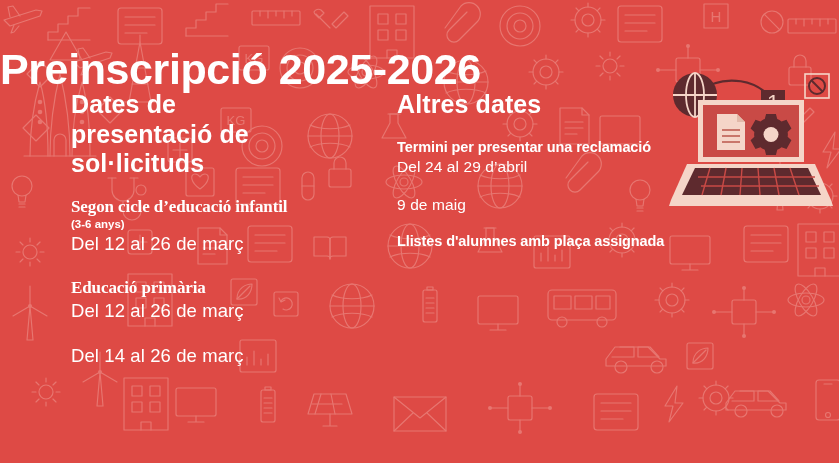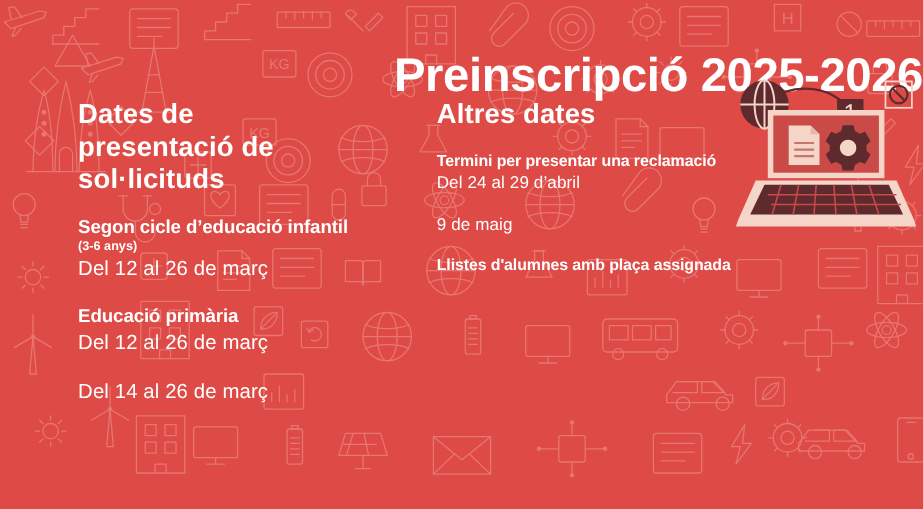--- a/index.html
+++ b/index.html
@@ -21,7 +21,7 @@
 
   
   #title{
-    position:absolute;left:0;top:19px;width:839px;text-align:right;
+    position:absolute;left:0;top:19px;width:839px;text-align:left;
     font-size:43px;font-weight:700;letter-spacing:-.4px;line-height:1;
     color:#ffffff;white-space:nowrap;
   }

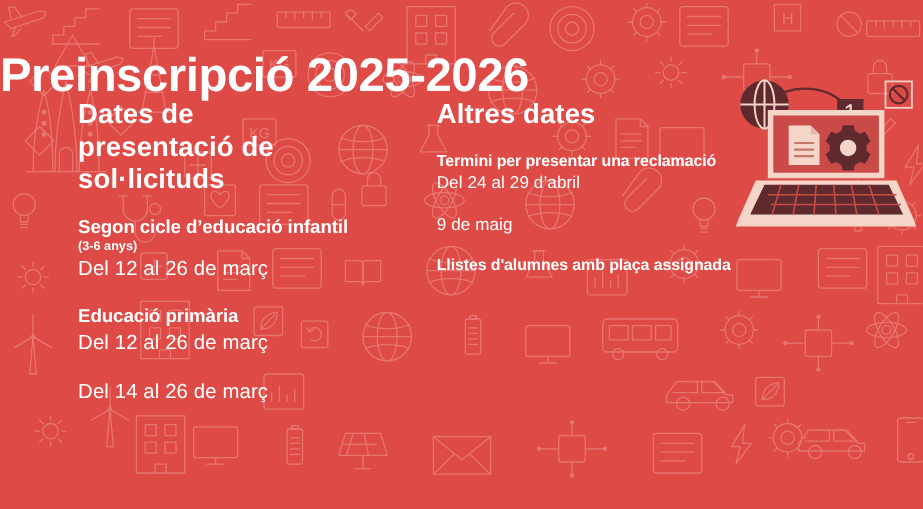--- a/index.html
+++ b/index.html
@@ -44,7 +44,7 @@
   .e-date{font-size:17px;font-weight:400;line-height:1.22;margin:2px 0 0 0;letter-spacing:.1px;}
 
   
-  #col-left .e-title{font-size:17px;}
+  #col-left .e-title{font-size:17px;font-family:Liberation Serif, serif;}
   #col-left .e-date{font-size:18.5px;}
   #col-left .entry{margin-bottom:22px;}
 

